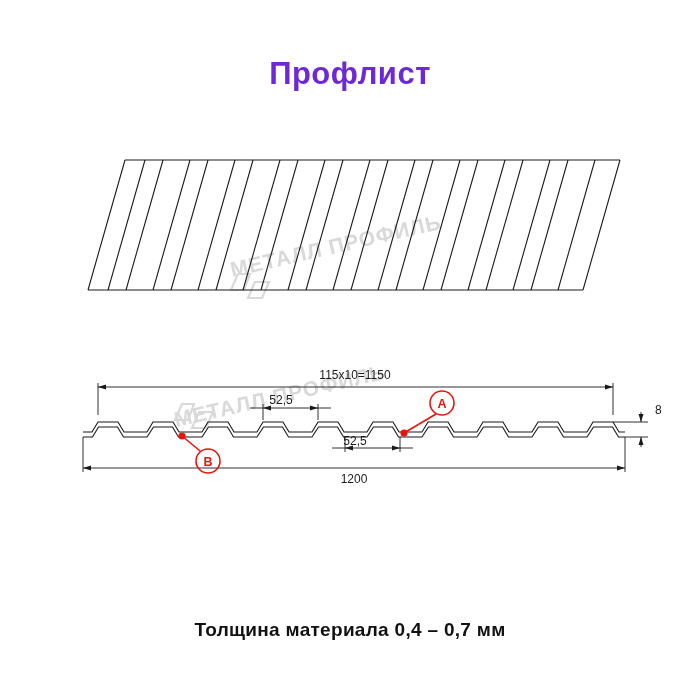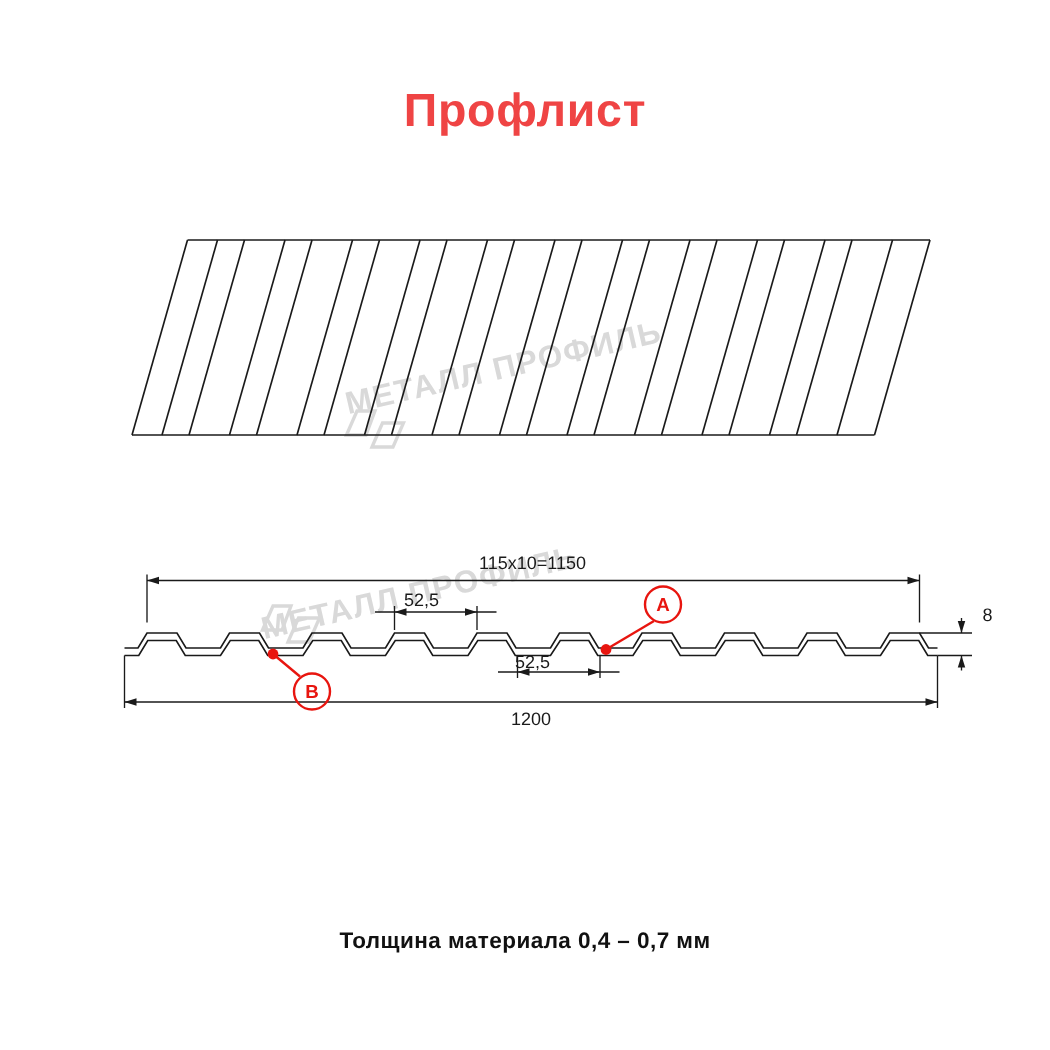--- a/index.html
+++ b/index.html
@@ -30,7 +30,7 @@
     font-size: 31px;
     font-weight: bold;
     letter-spacing: 0.5px;
-    color: #ef4444;
+    color: #6d28d9;
   }
   .subtitle {
     position: absolute;

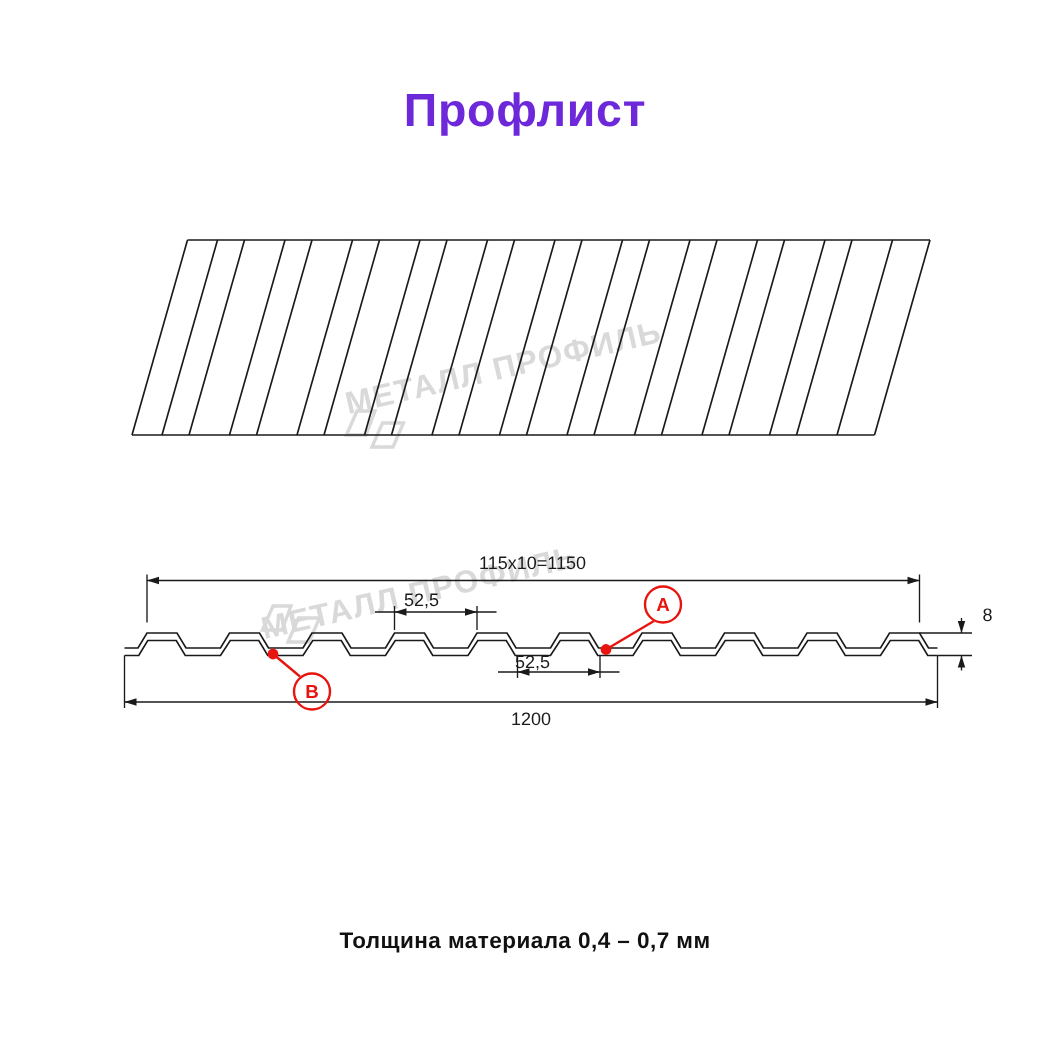--- a/index.html
+++ b/index.html
@@ -48,7 +48,7 @@
     left: 0;
     width: 700px;
     text-align: center;
-    font-size: 15px;
+    font-size: 19px;
     font-weight: bold;
     letter-spacing: 0.3px;
     color: #111111;

